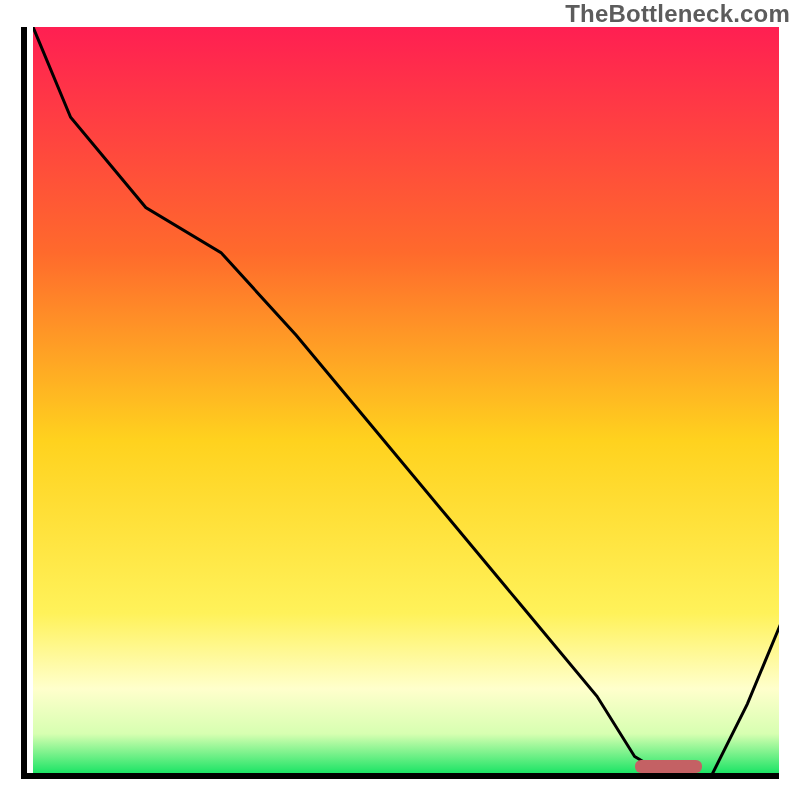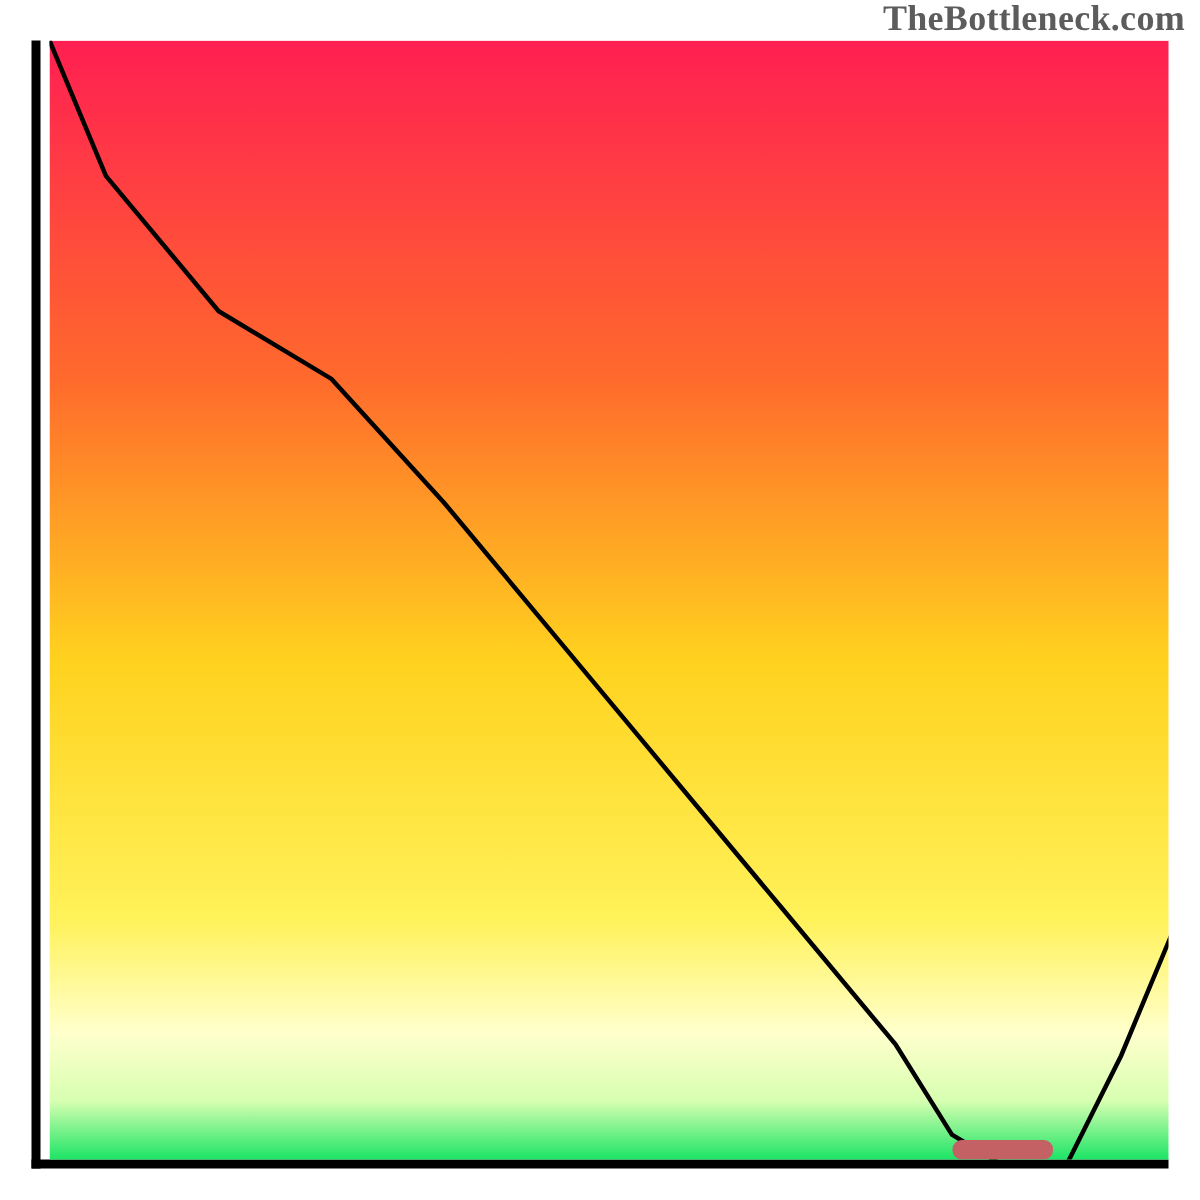--- a/index.html
+++ b/index.html
@@ -15,7 +15,6 @@
     width: 800px;
     height: 800px;
     overflow: hidden;
-    font-family: Liberation Serif, serif;
   }
   .watermark {
     position: absolute;

